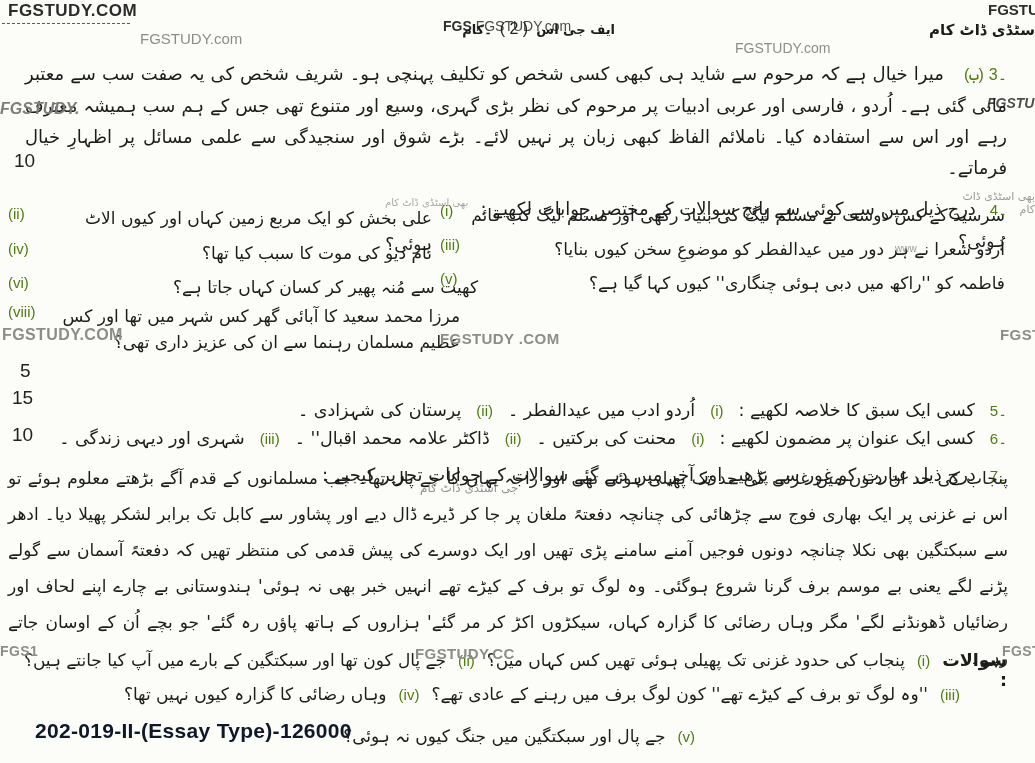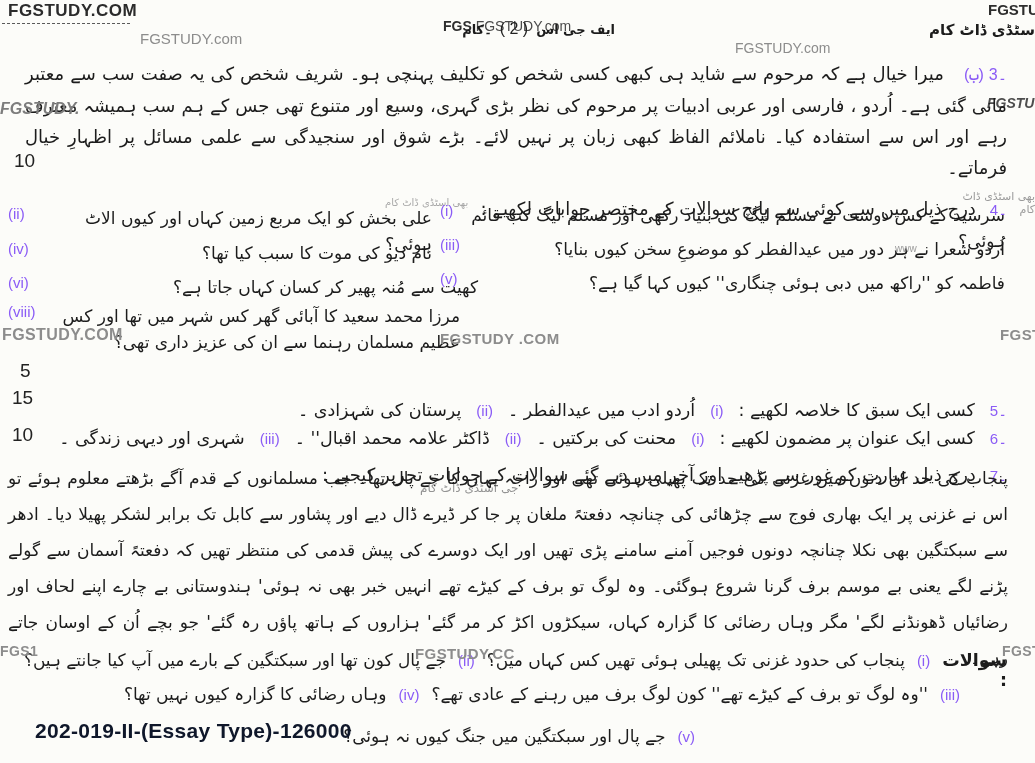--- a/index.html
+++ b/index.html
@@ -8,7 +8,7 @@
   .abs{position:absolute;}
   .urdu{direction:rtl;}
   .num{direction:ltr;unicode-bidi:isolate;white-space:nowrap;
-       font-family:"Liberation Sans",sans-serif;font-size:15px;color:#8b5cf6;}
+       font-family:"Liberation Sans",sans-serif;font-size:15px;color:#4d7c0f;}
   .latin{font-family:"Liberation Sans",sans-serif;}
   .wm{color:#8c8c8c;}
   .wm-bold{font-weight:700;letter-spacing:.4px;}

